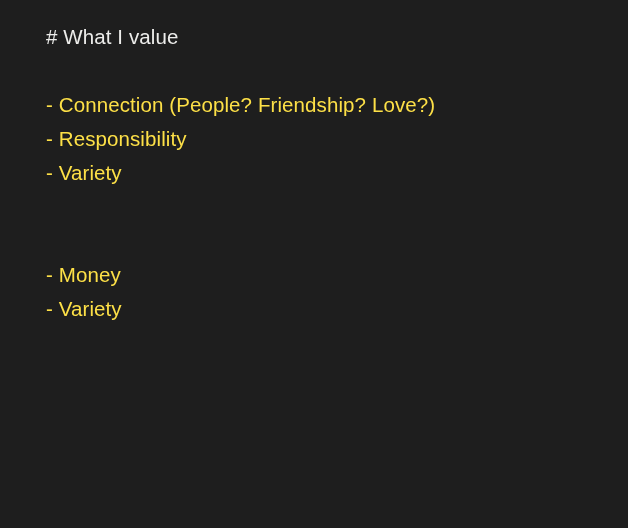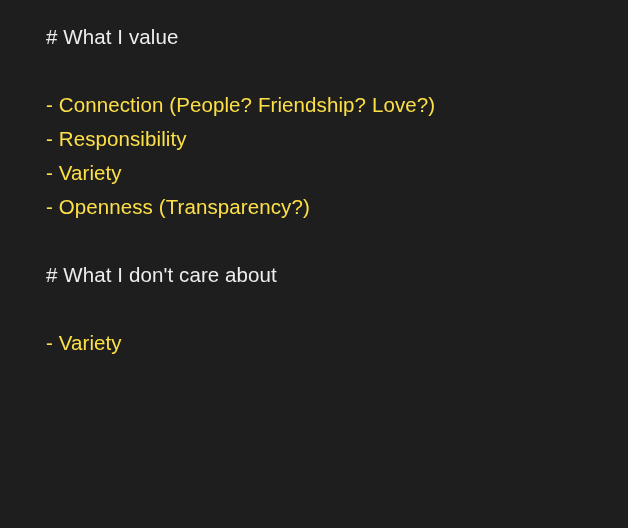--- a/index.html
+++ b/index.html
@@ -58,7 +58,6 @@
 
     <div class="note-line bullet-line">- Variety</div>
 
-    <div class="note-line bullet-line">- Openness (Transparency?)</div>
 
 
     <div class="note-line blank"></div>

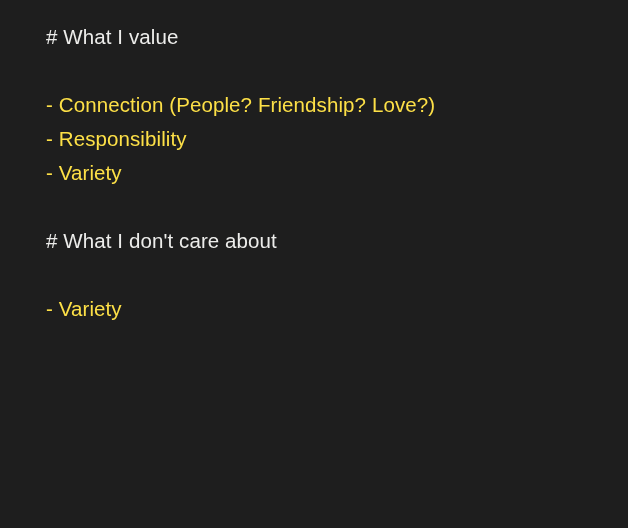--- a/index.html
+++ b/index.html
@@ -62,7 +62,6 @@
 
     <div class="note-line blank"></div>
 
-    <div class="note-line heading-line"># What I don't care about</div>
 
     <div class="note-line blank"></div>
 

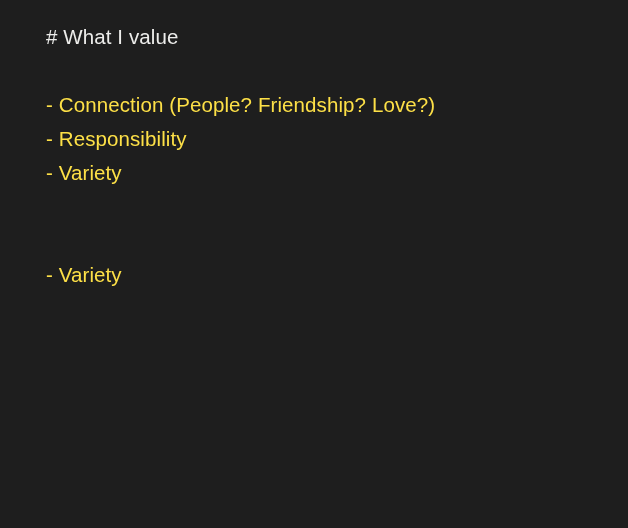--- a/index.html
+++ b/index.html
@@ -65,6 +65,7 @@
 
     <div class="note-line blank"></div>
 
+    <div class="note-line bullet-line">- Money</div>
 
     <div class="note-line bullet-line">- Variety</div>
 

